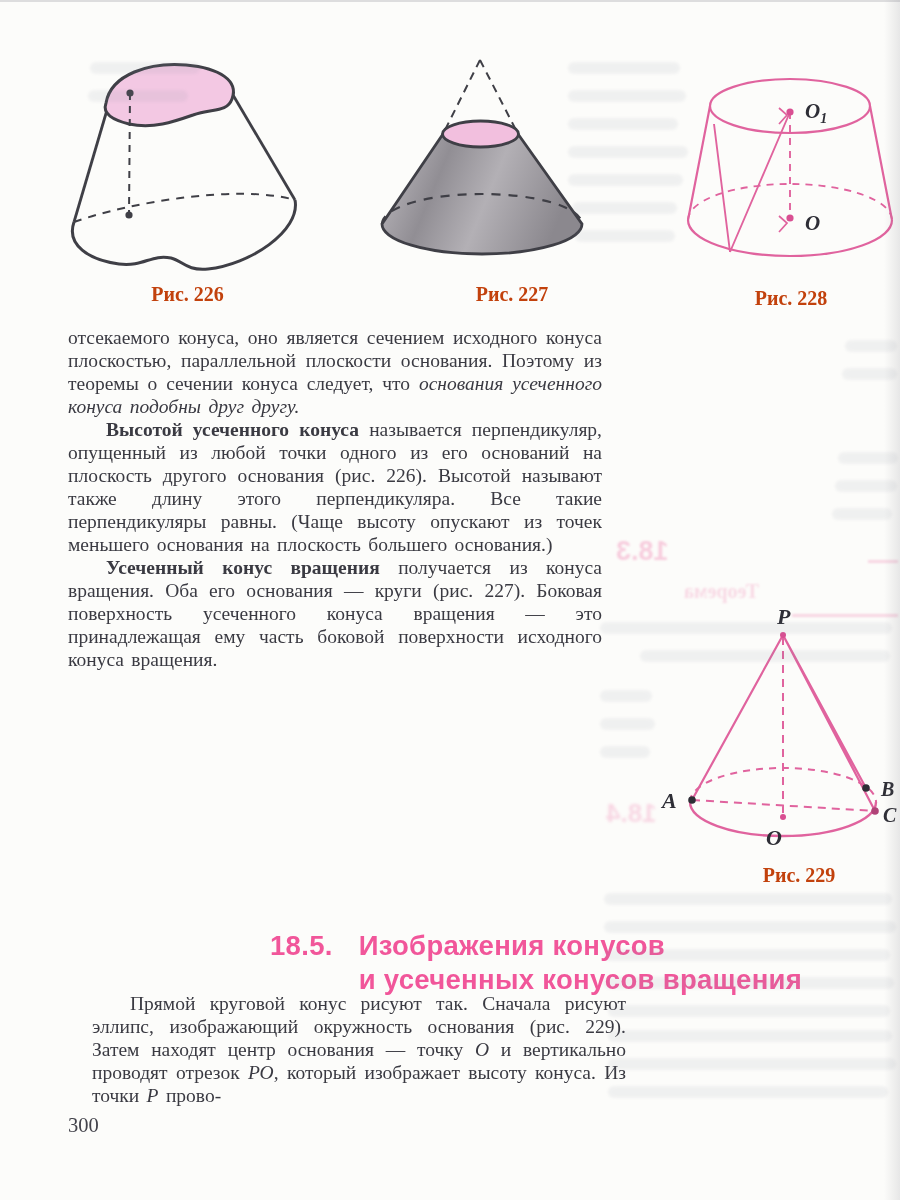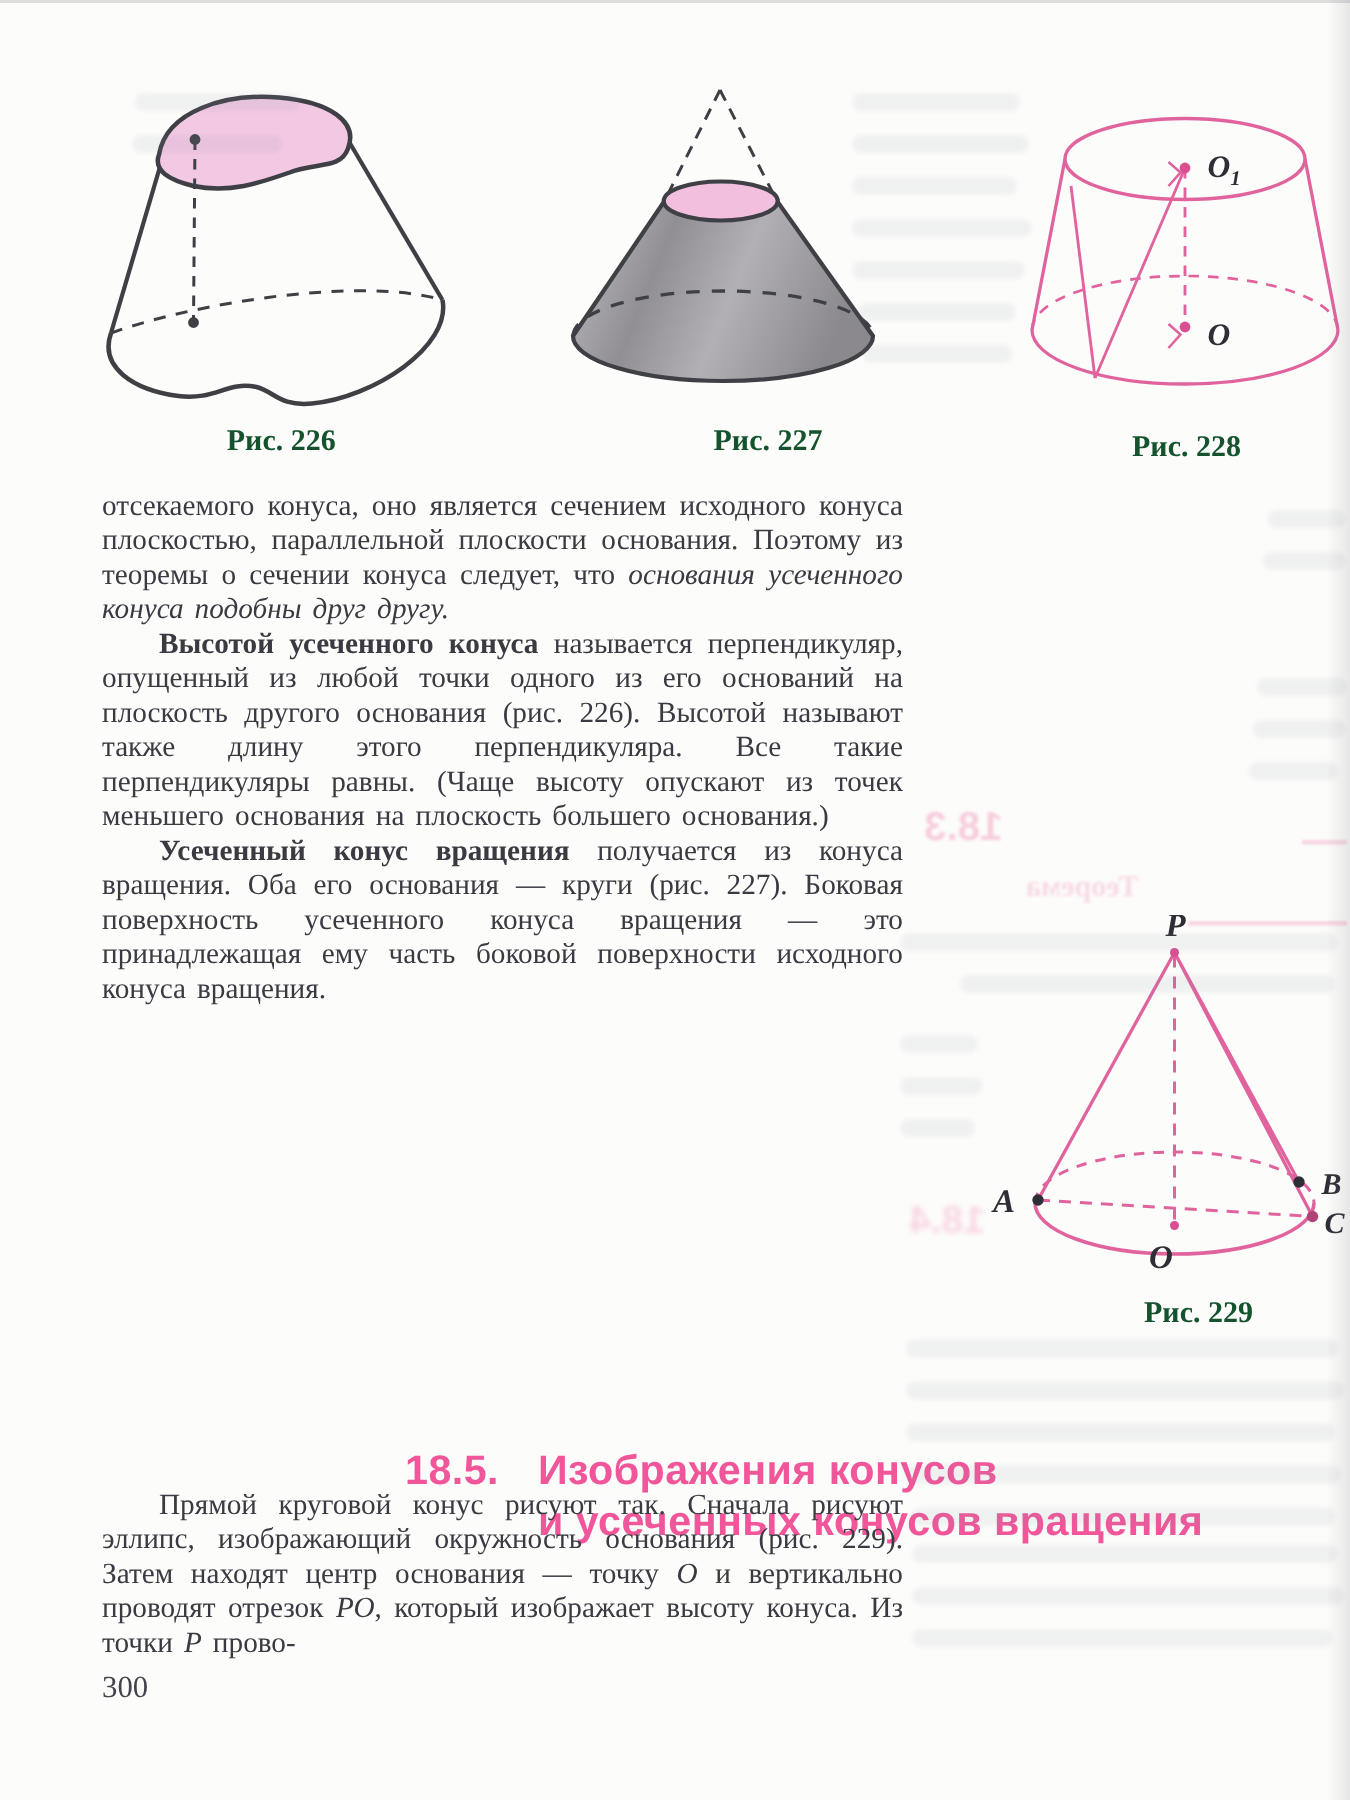--- a/index.html
+++ b/index.html
@@ -9,7 +9,7 @@
   .edgeshade{position:absolute;right:0;top:0;width:16px;height:100%;
         background:linear-gradient(to right,rgba(120,120,130,0),rgba(120,120,130,.16));}
   .fig{position:absolute;}
-  .figcap{position:absolute;color:#14532d;font-weight:bold;font-size:20px;text-align:center;}
+  .figcap{position:absolute;color:#c2410c;font-weight:bold;font-size:20px;text-align:center;}
   .textcol{position:absolute;left:68px;width:534px;text-align:justify;
         font-size:19.5px;line-height:23px;word-spacing:2.5px;}
   .textcol p{margin:0;text-indent:38px;}

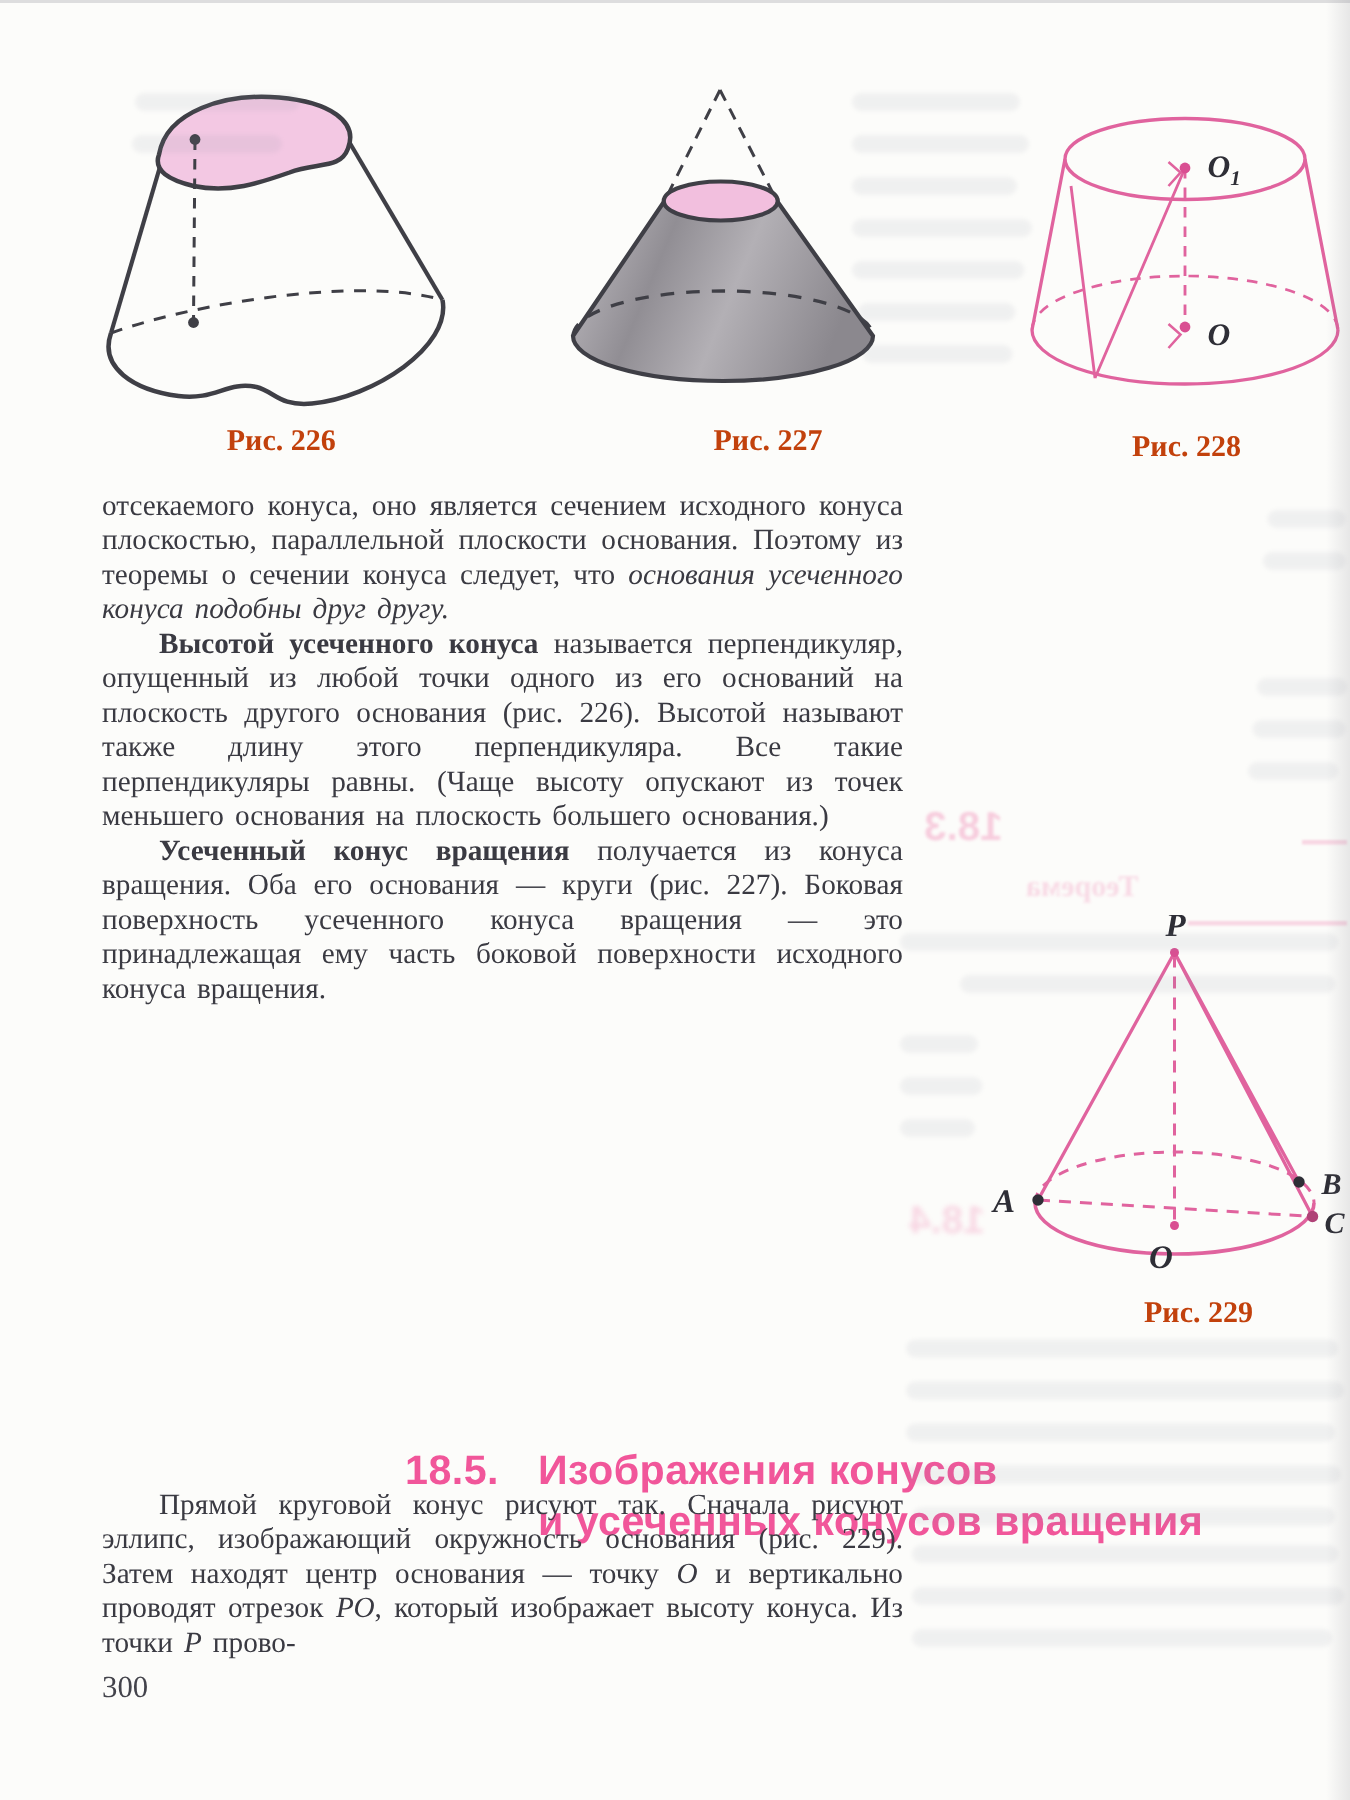--- a/index.html
+++ b/index.html
@@ -18,7 +18,7 @@
   .i{font-style:italic;}
   .sechead{position:absolute;left:270px;top:929px;display:flex;gap:26px;
         font-family:"Liberation Sans",sans-serif;font-weight:bold;color:#f1569a;
-        font-size:27.5px;line-height:34px;letter-spacing:.3px;margin-top:34px;}
+        font-size:27.5px;line-height:34px;letter-spacing:.3px;}
   .pagenum{position:absolute;left:68px;top:1114px;font-size:20.5px;color:#43434b;}
   .bleedbar{position:absolute;height:12px;border-radius:6px;background:#8a90a0;
         opacity:.10;filter:blur(1.5px);}

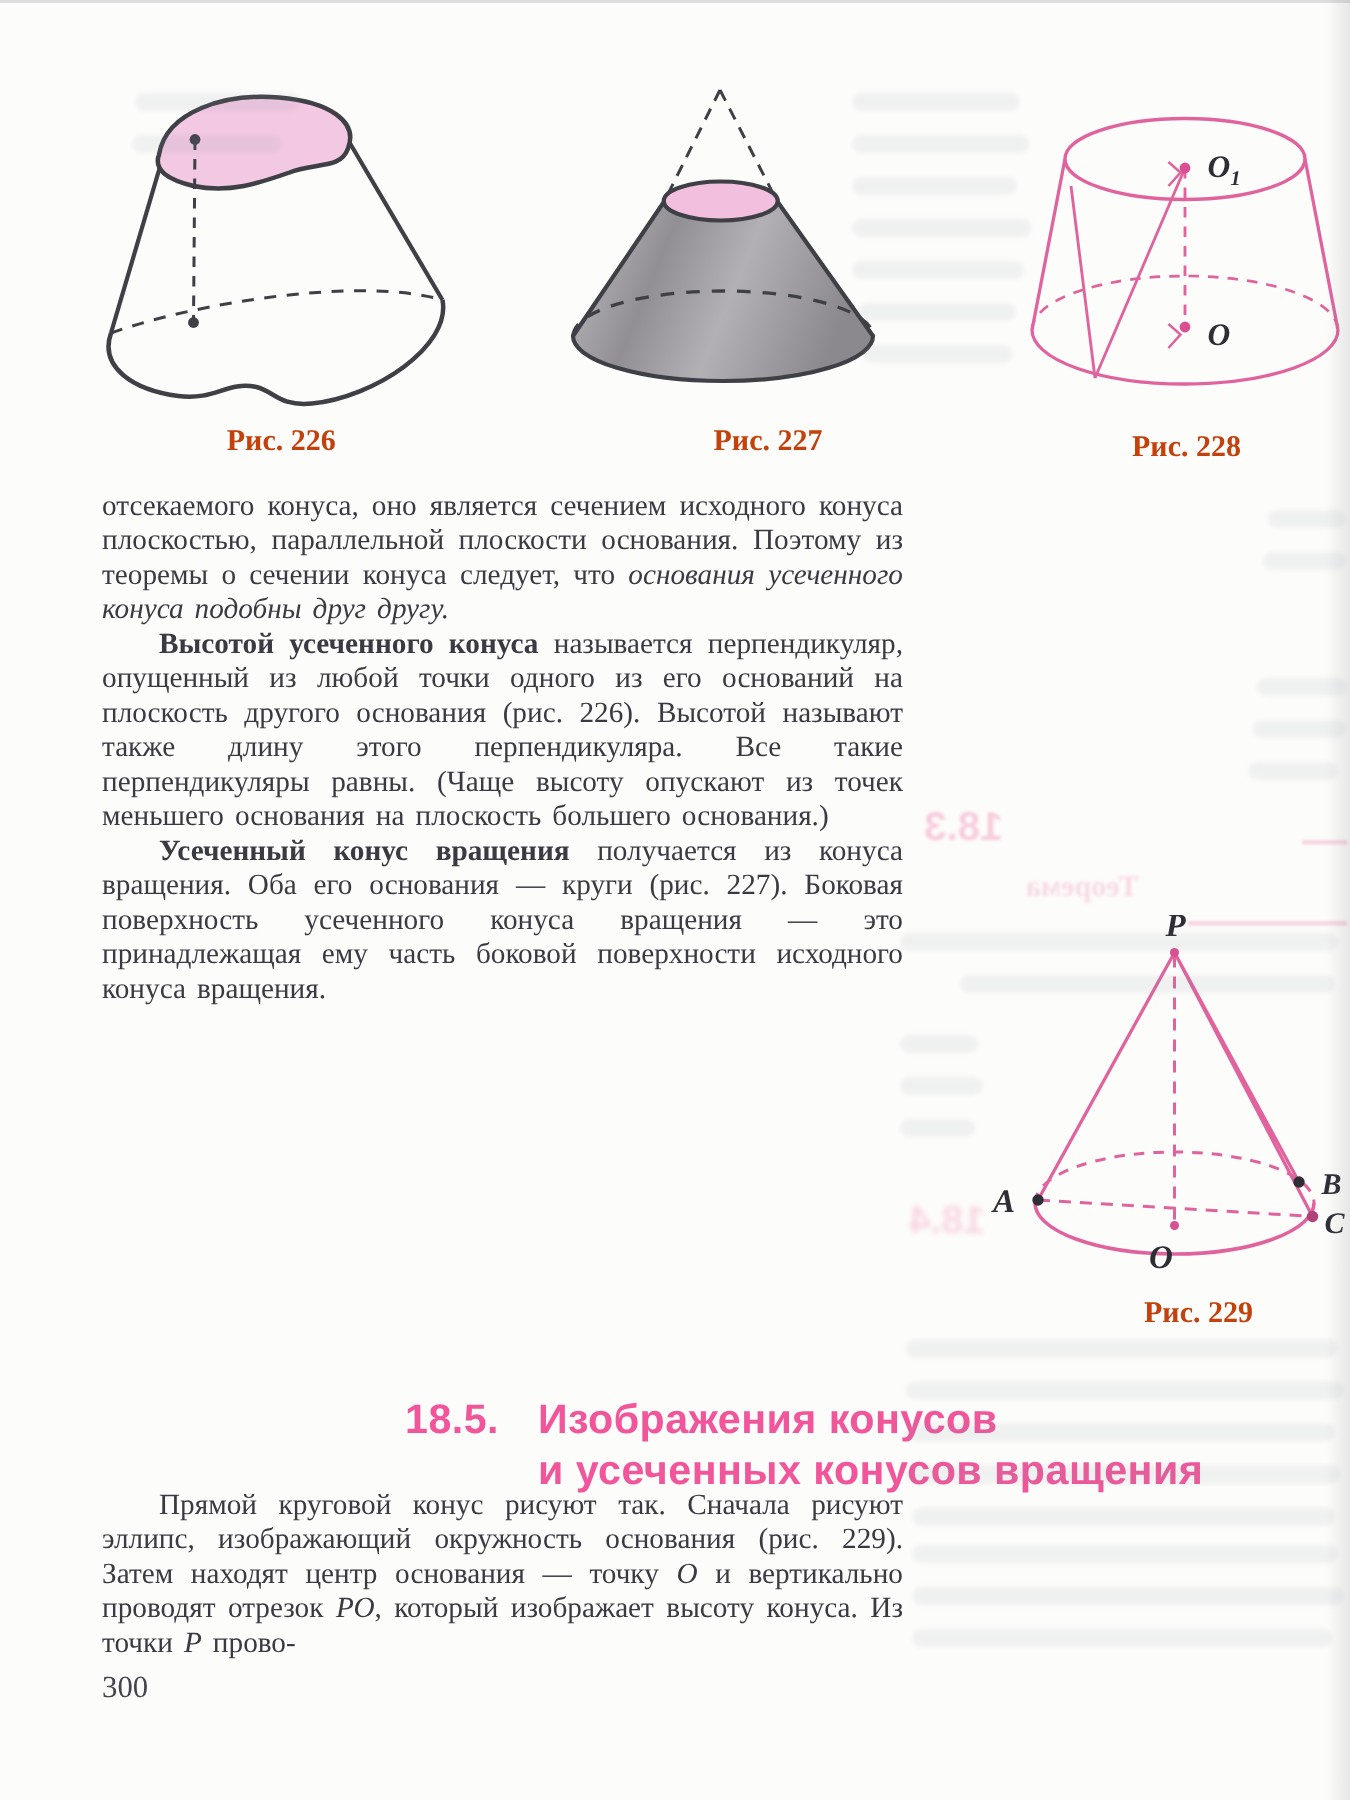--- a/index.html
+++ b/index.html
@@ -129,7 +129,7 @@
     </div>
   </div>
 
-  <div class="textcol" style="top:992px;">
+  <div class="textcol" style="top:992px;margin-left:24px;">
     <p><span>Прямой круговой конус рисуют так. Сначала рисуют эллипс, изображающий окружность основания (рис. 229). Затем находят центр основания — точку </span><span class="i">О</span><span> и вертикально проводят отрезок </span><span class="i">РО</span><span>, который изображает высоту конуса. Из точки </span><span class="i">Р</span><span> прово-</span></p>
   </div>
 

